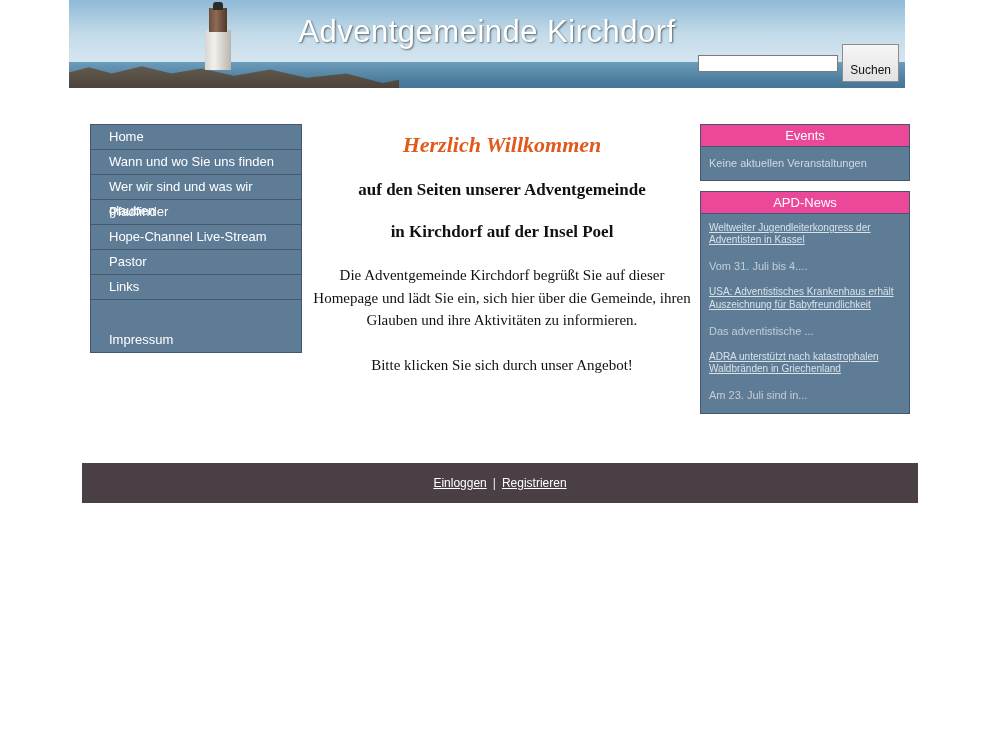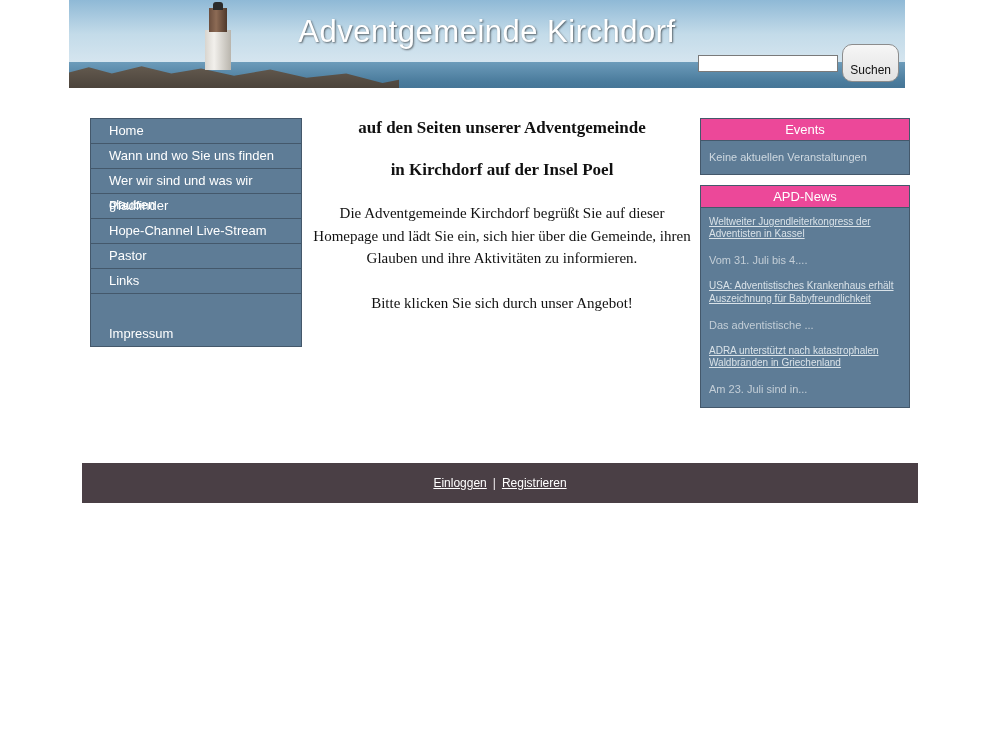--- a/index.html
+++ b/index.html
@@ -104,7 +104,7 @@
     font-size: 12px;
     background: linear-gradient(to bottom, #f6f6f6 0%, #e2e2e2 100%);
     border: 1px solid #8c8c8c;
-    border-radius: 10px;
+    border-radius: 0;
     color: #111;
     cursor: pointer;
   }

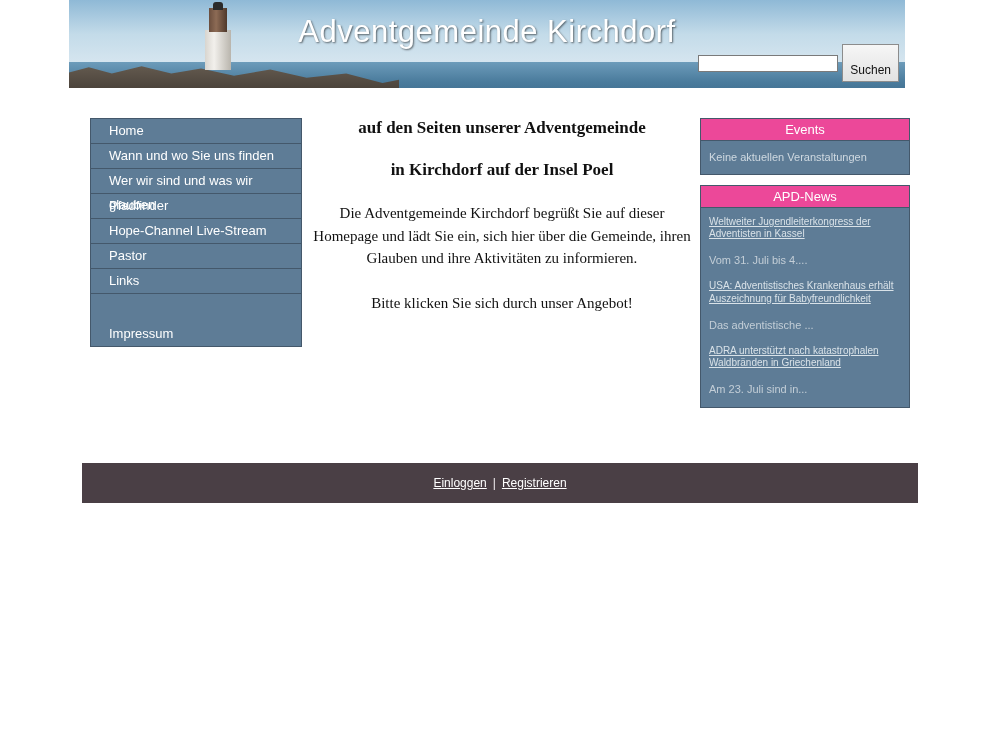--- a/index.html
+++ b/index.html
@@ -113,7 +113,7 @@
   .content {
     position: absolute;
     left: 82px;
-    top: 110px;
+    top: 116px;
     width: 836px;
     height: 395px;
   }

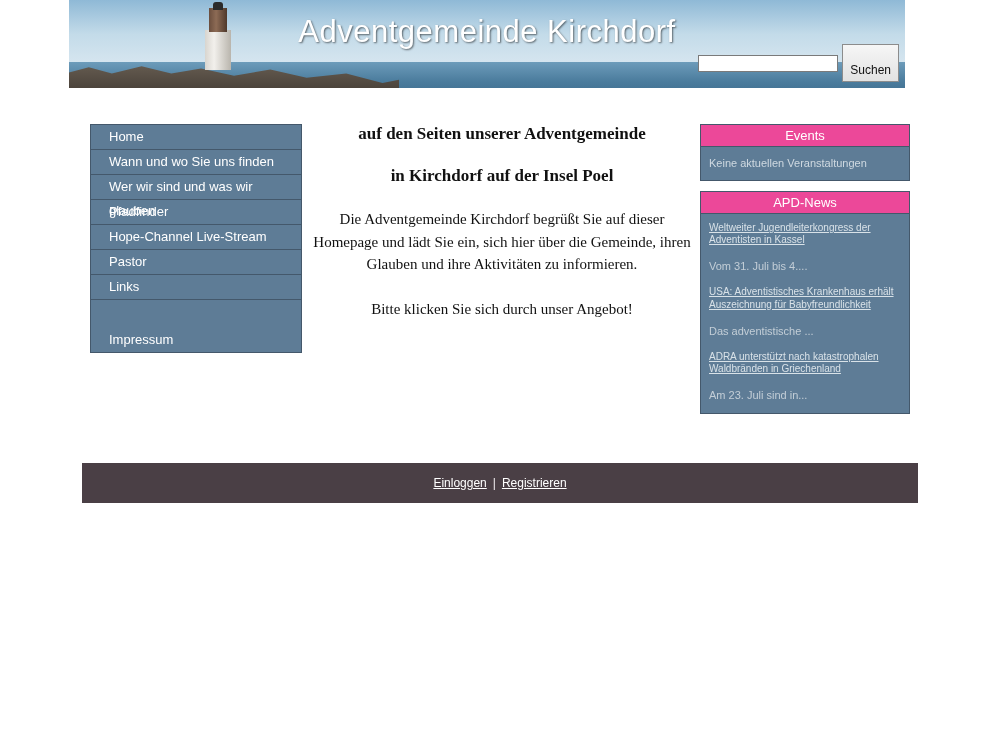--- a/index.html
+++ b/index.html
@@ -277,6 +277,7 @@
     </nav>
 
     <main class="main">
+      <h1>Herzlich Willkommen</h1>
       <h2>auf den Seiten unserer Adventgemeinde</h2>
       <h2>in Kirchdorf auf der Insel Poel</h2>
       <p>Die Adventgemeinde Kirchdorf begrüßt Sie auf dieser Homepage und lädt Sie ein, sich hier über die Gemeinde, ihren Glauben und ihre Aktivitäten zu informieren.</p>

